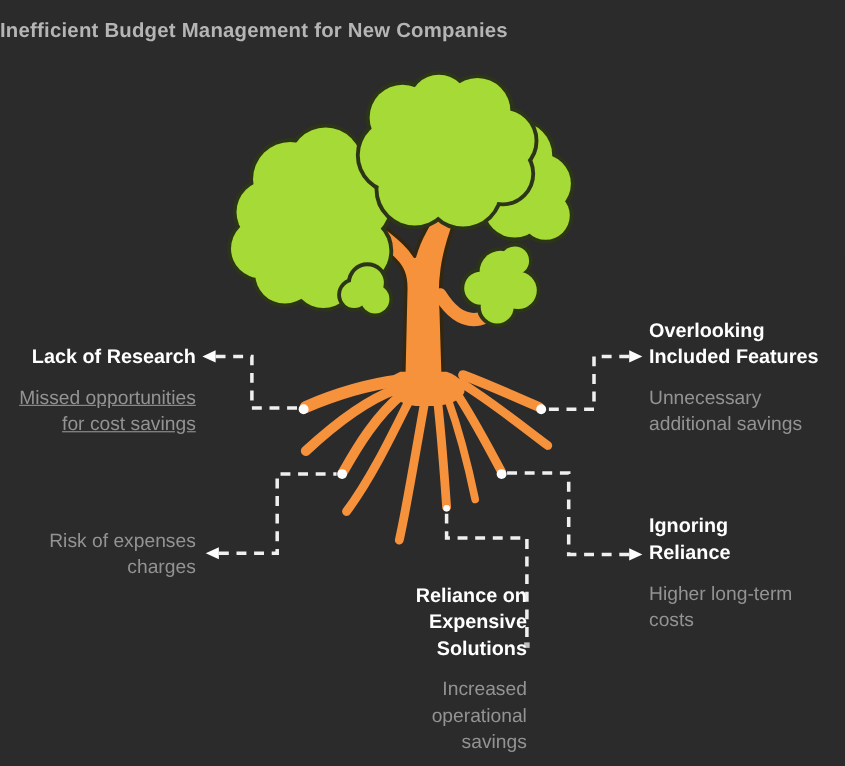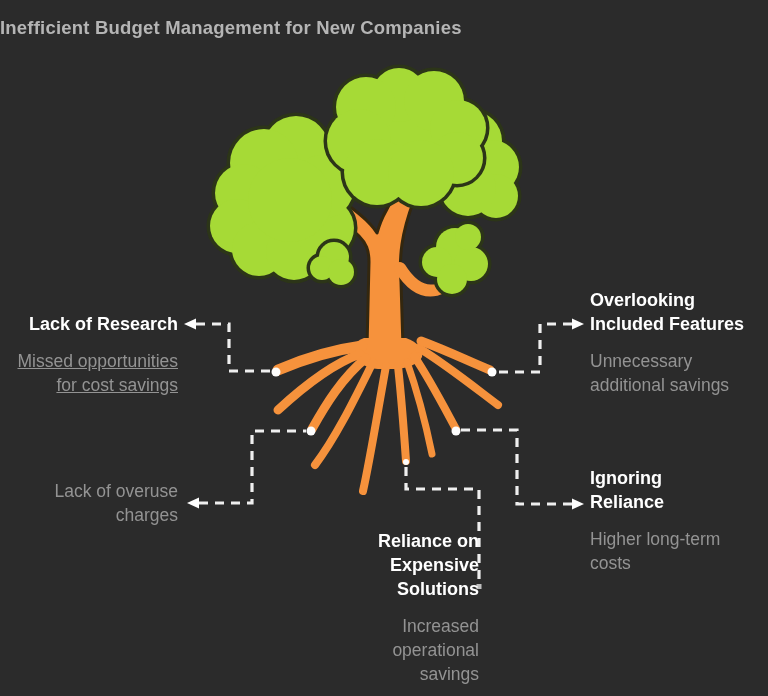--- a/index.html
+++ b/index.html
@@ -161,7 +161,7 @@
   </div>
 
   <div class="item ra" id="it3">
-    <div class="d">Lack of overuse charges</div>
+    <div class="d">Risk of expenses charges</div>
   </div>
 
   <div class="item ra" id="it4">

